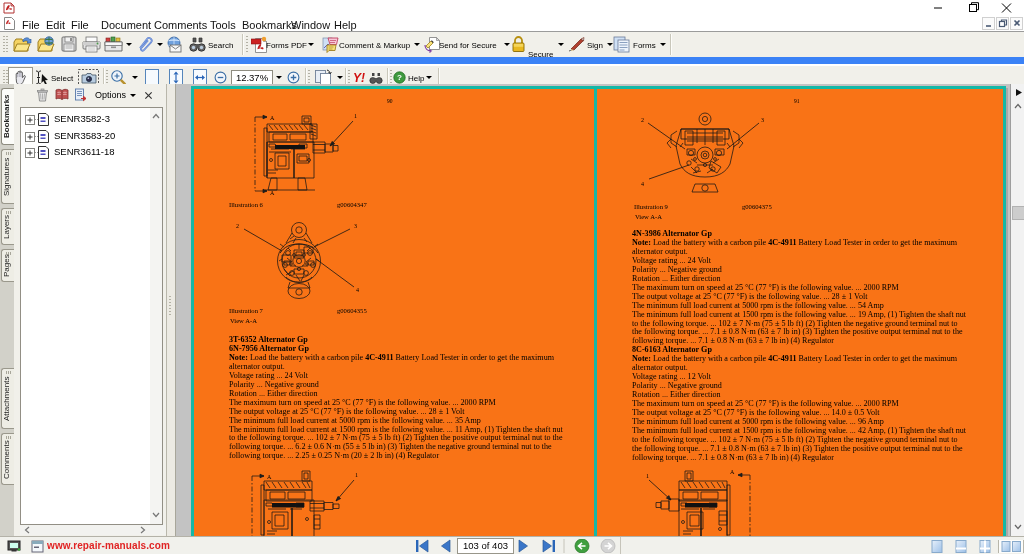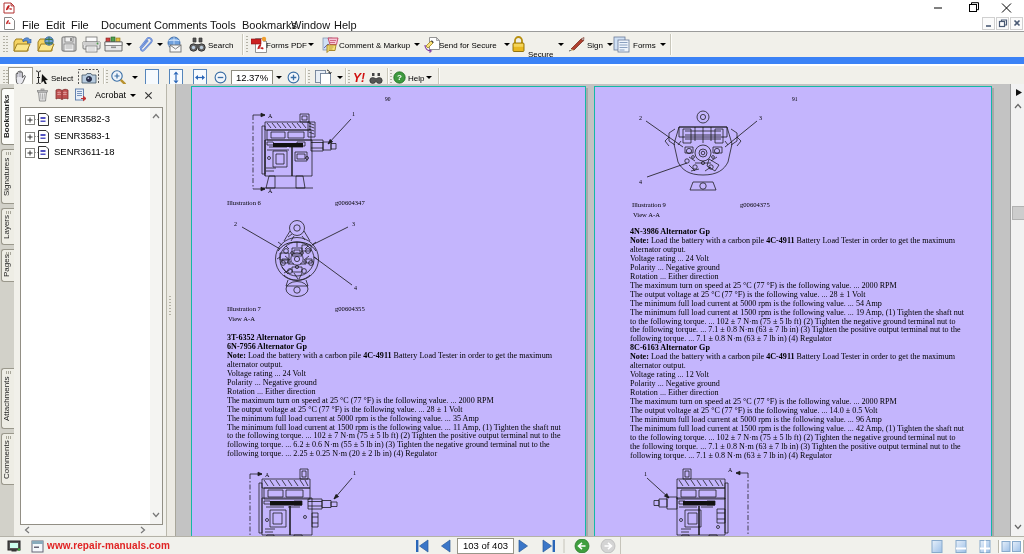--- a/index.html
+++ b/index.html
@@ -347,7 +347,7 @@
     <path d="M3 3.5h5M3 5.5h5M3 7.5h5" stroke="#5878a8" stroke-width="0.8"></path>
     <path d="M7 10.5h5M12 10.5l-2.5-2.2v4.4z" fill="#c03030" stroke="#c03030" stroke-width="1"></path>
   </svg>
-  <span class="abs" style="left:81px;top:6px;font-size:9px;color:#000">Acrobat</span>
+  <span class="abs" style="left:81px;top:6px;font-size:9px;color:#000">Options</span>
   <div class="abs darr" style="left:116px;top:10px"></div>
   <svg class="abs" style="left:130px;top:7px" width="9" height="9" viewBox="0 0 10 10">
     <path d="M1.5 1.5l7 7M8.5 1.5l-7 7" stroke="#333" stroke-width="1.3"></path>

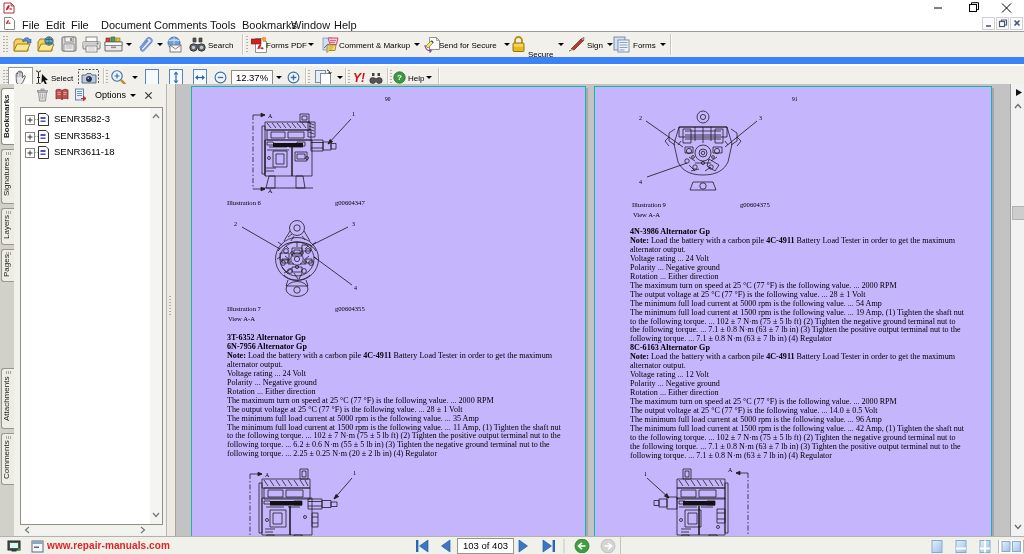--- a/index.html
+++ b/index.html
@@ -387,7 +387,7 @@
         <rect x="2.5" y="7.5" width="5" height="1.5" fill="#5050c0"></rect>
       </svg>
     <div class="abs" style="left:14px;top:7px;width:4px;height:1px;background-image:repeating-linear-gradient(to right,#999 0 1px,rgba(0,0,0,0) 1px 2px)"></div>
-      <span class="abs" style="left:33px;top:1px">SENR3583-1</span>
+      <span class="abs" style="left:33px;top:1px">SENR3583-20</span>
   </div>
   <div class="abs bmrow" style="top:37px">
     <svg class="abs" style="left:4px;top:3px" width="10" height="10" viewBox="0 0 10 10">

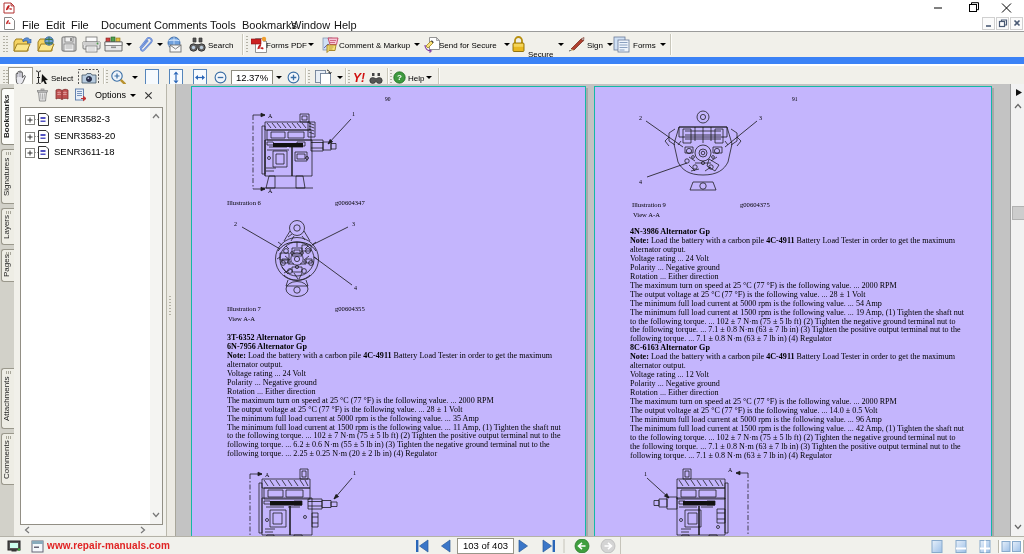--- a/index.html
+++ b/index.html
@@ -36,7 +36,7 @@
   
   #splitter{left:166px;top:84px;width:8px;height:452px;background:#eceae3;border-left:1px solid #b9b7ab;border-right:1px solid #a8a69a;}
   
-  .page{background:#c4b5fd;border:1px solid #14b8a6;box-shadow:2px 2px 0 #a8a8a8;overflow:hidden;}
+  .page{background:#f97316;border:3px solid #14b8a6;box-shadow:2px 2px 0 #a8a8a8;overflow:hidden;padding-left:10px;}
   .serif{font-family:"Liberation Serif",serif;color:#000;}
   .ptext{font-family:"Liberation Serif",serif;color:#000;font-size:8.1px;line-height:8.95px;white-space:nowrap;letter-spacing:0px;}
   .cap{font-family:"Liberation Serif",serif;color:#000;font-size:6.6px;}

